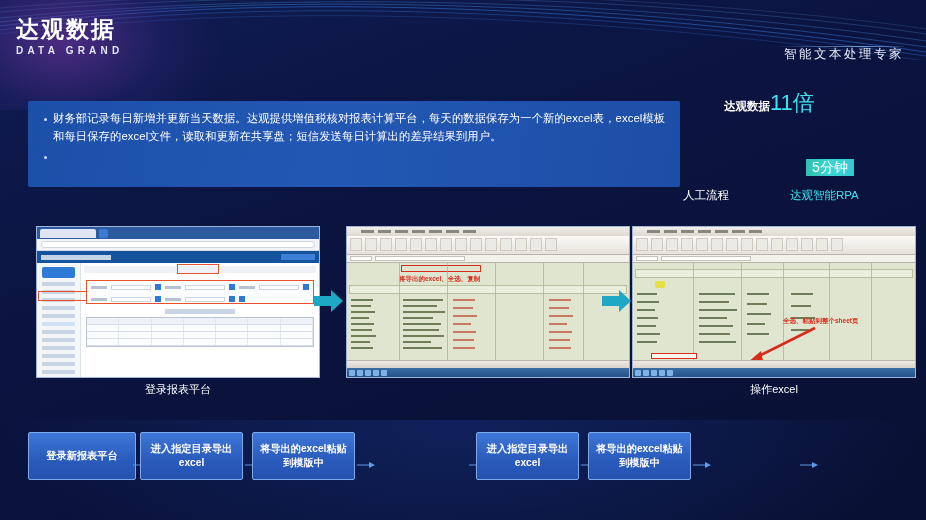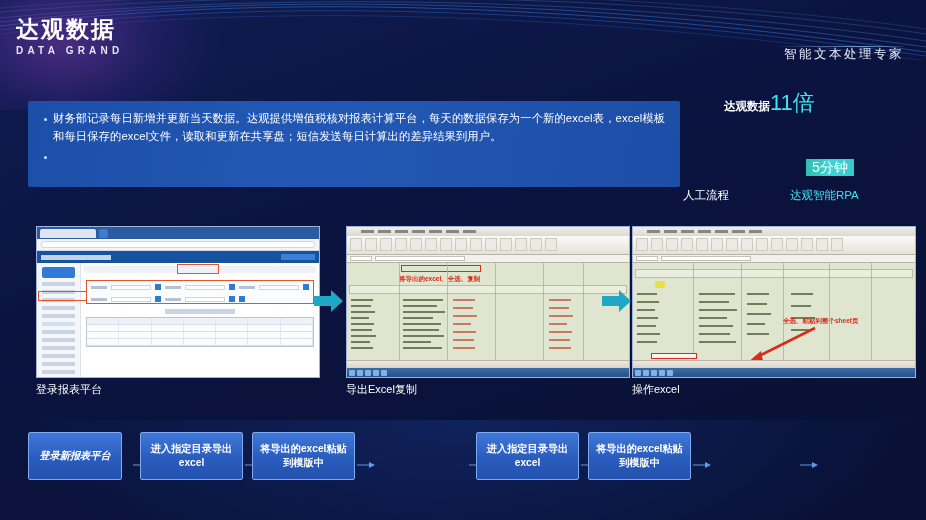--- a/index.html
+++ b/index.html
@@ -135,7 +135,7 @@
   .shot3 { left: 632px; }
   .caption {
     position: absolute; top: 156px;
-    font-size: 11px; color: #ffffff; white-space: nowrap; 
+    font-size: 11px; color: #ffffff; white-space: nowrap; text-align: center;
   }
   .cap1 { left: 36px; width: 284px; }
   .cap2 { left: 346px; width: 284px; }

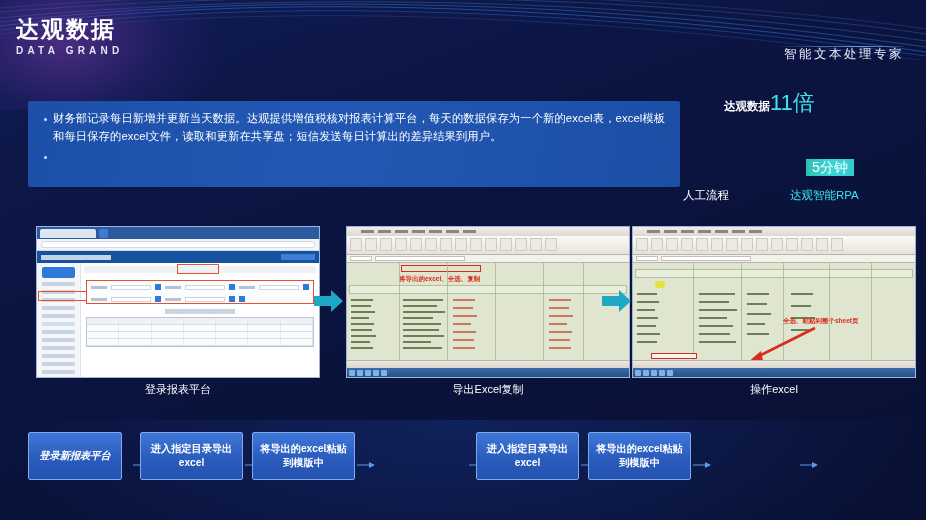--- a/index.html
+++ b/index.html
@@ -448,7 +448,6 @@
         </div>
       </div>
     </div>
-    <div class="caption cap2">导出Excel复制</div>
 
     <div class="arrow-between arrow-b">
       <svg width="30" height="26" viewBox="0 0 30 26">

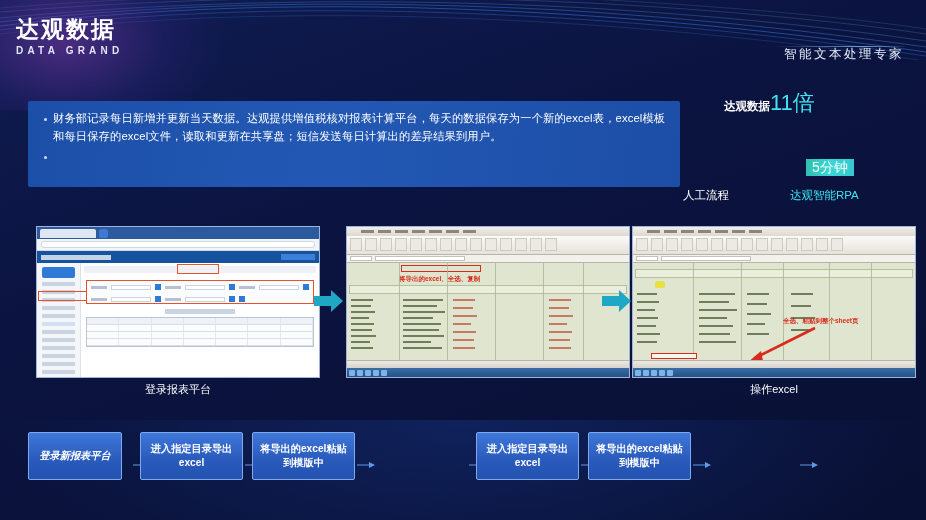--- a/index.html
+++ b/index.html
@@ -538,7 +538,7 @@
   </div>
 
   <div class="flow">
-    <div class="flow-item" style="left:28px;  width:94px;font-style:italic;">登录新报表平台</div>
+    <div class="flow-item" style="left:28px;  width:108px;">登录新报表平台</div>
     <div class="flow-arrow" style="left:133px;">
       <svg width="18" height="6" viewBox="0 0 18 6">
           <path d="M0,2.4 L12,2.4 L12,0 L18,3 L12,6 L12,3.6 L0,3.6 Z" fill="#5f9ae8"></path>

